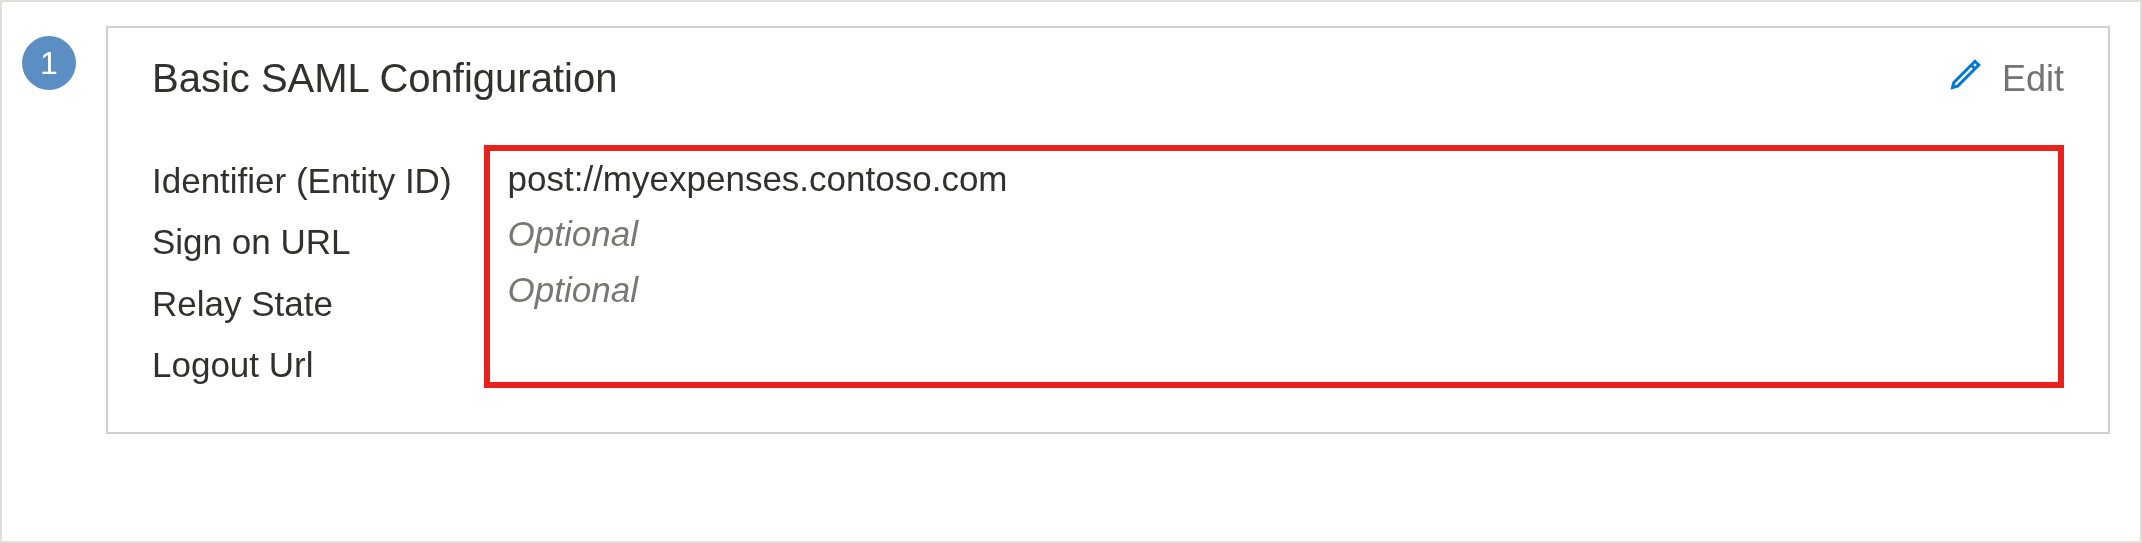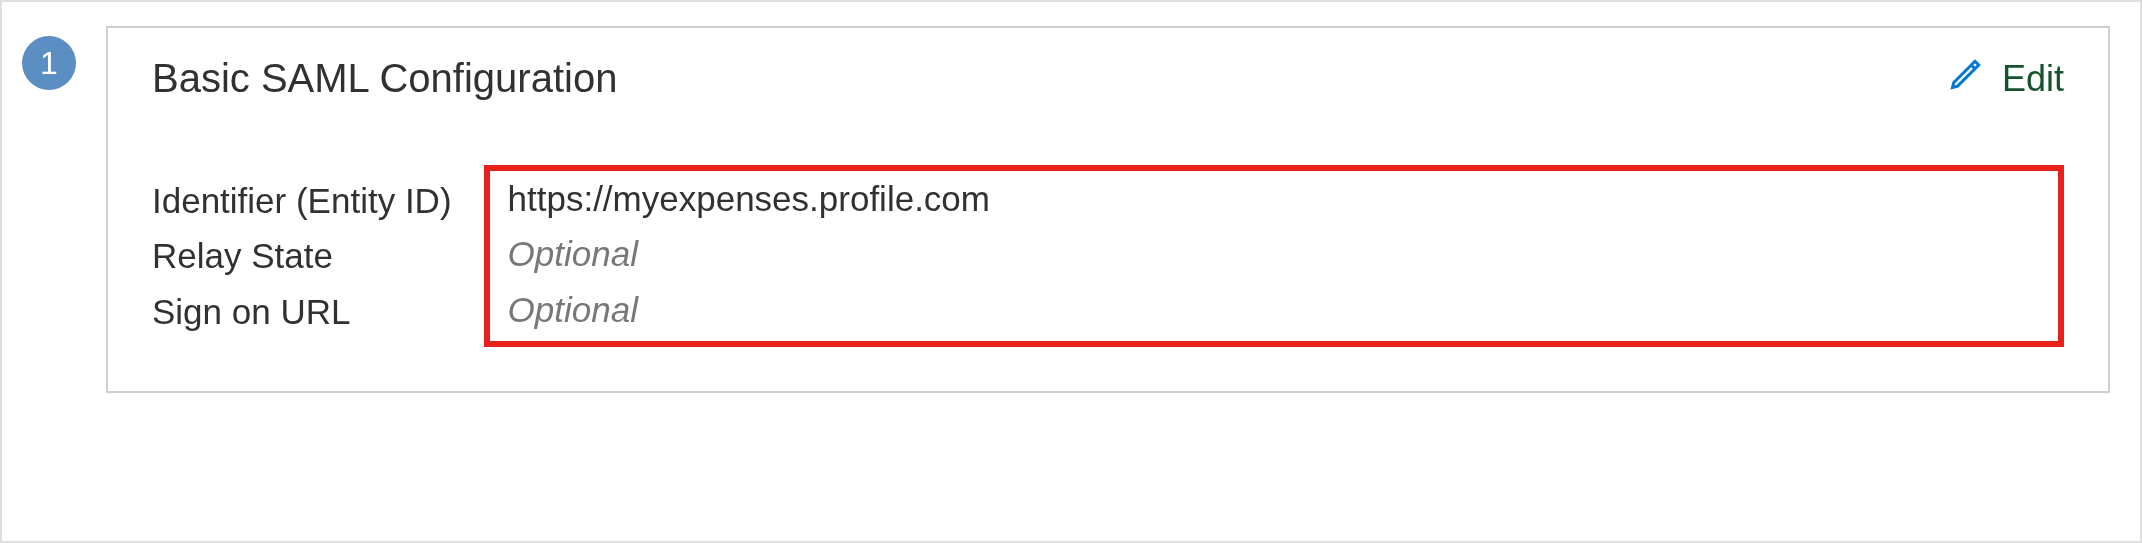--- a/index.html
+++ b/index.html
@@ -42,7 +42,7 @@
     display: flex;
     justify-content: space-between;
     align-items: flex-start;
-    margin-bottom: 76px;
+    margin-bottom: 56px;
   }
   .card-title {
     font-size: 40px;

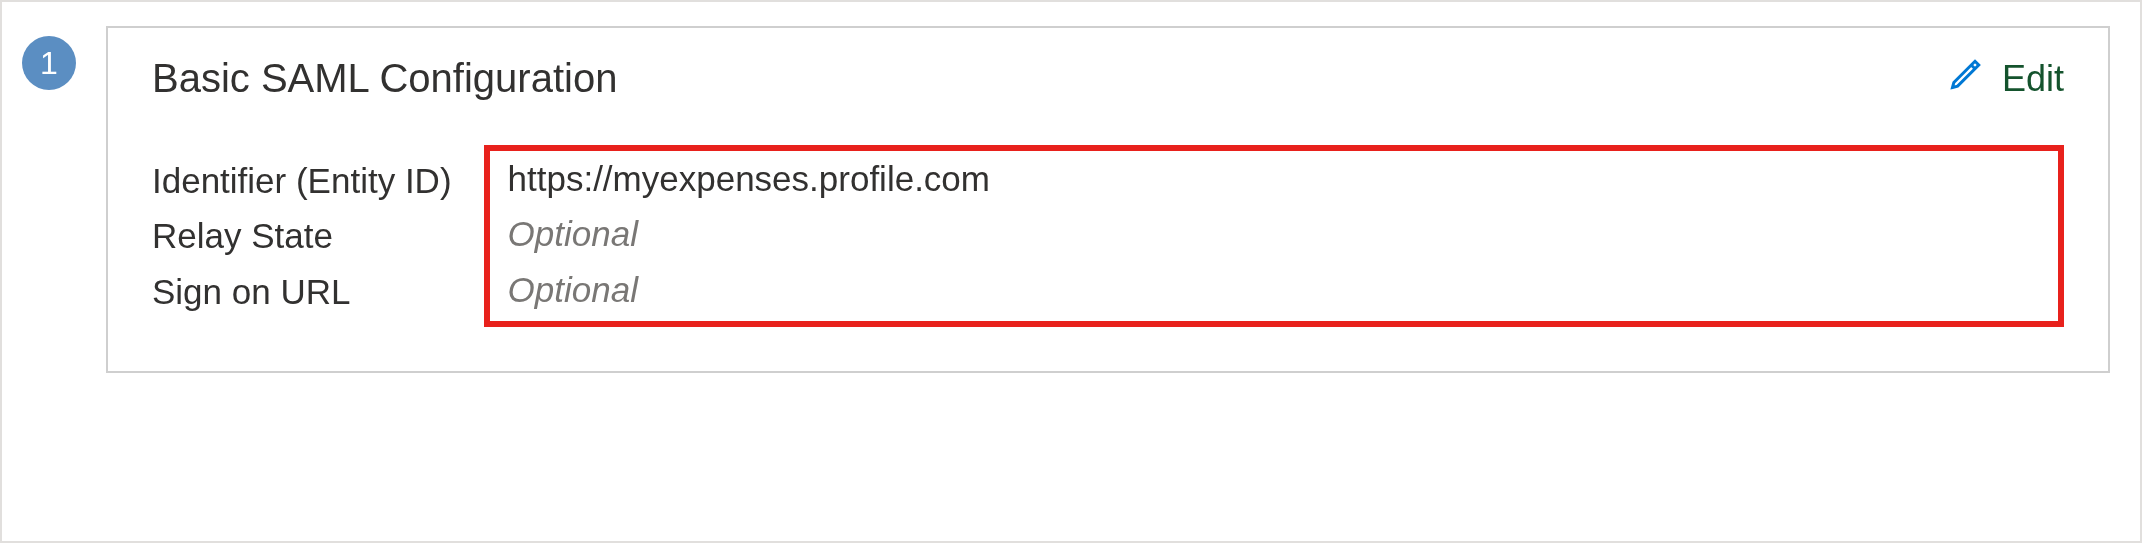--- a/index.html
+++ b/index.html
@@ -54,7 +54,7 @@
     align-items: center;
     gap: 18px;
     cursor: pointer;
-    color: #14532d;
+    color: #737373;
     font-size: 36px;
   }
   .edit-button svg {

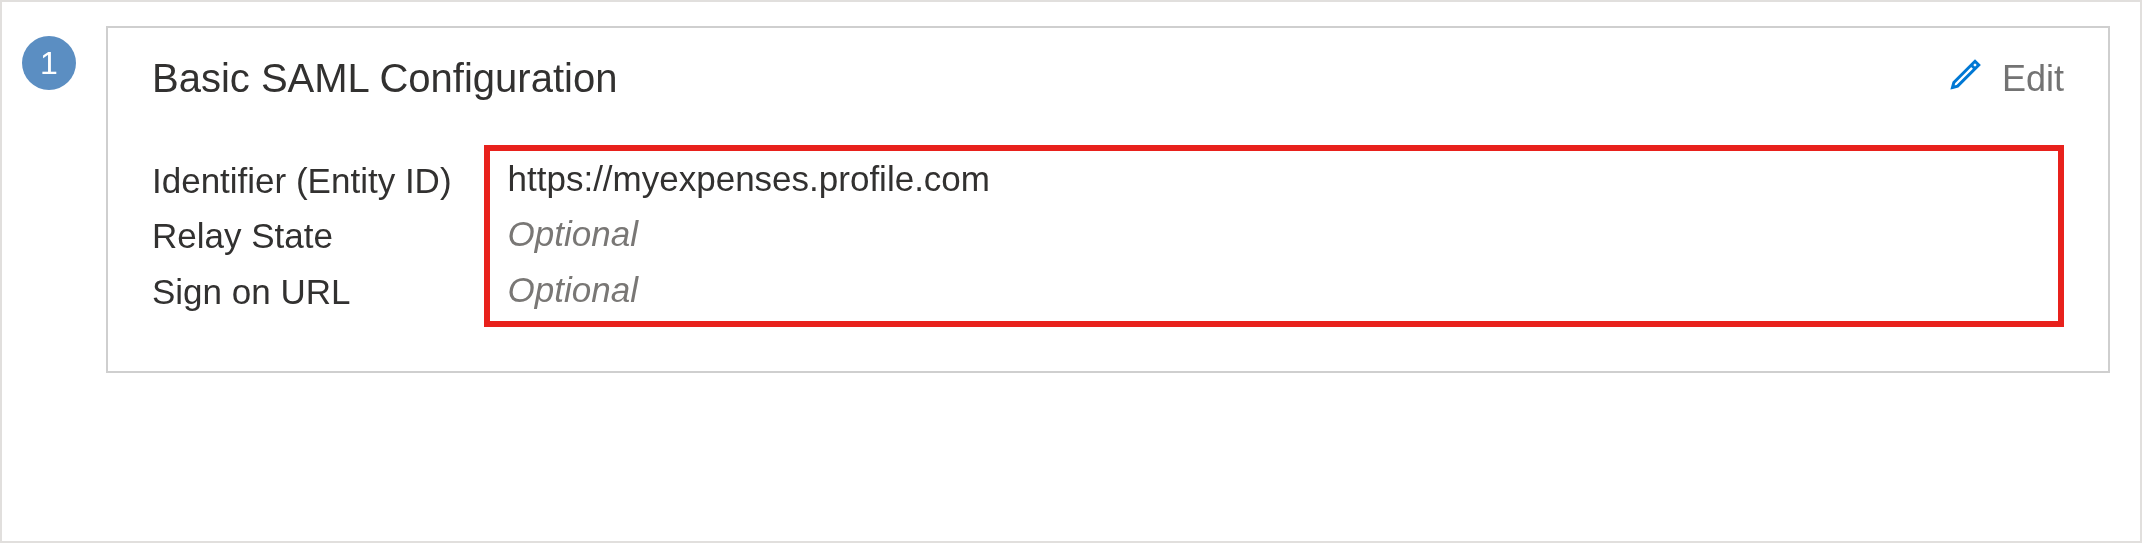--- a/index.html
+++ b/index.html
@@ -72,7 +72,7 @@
     flex: 0 0 auto;
     display: flex;
     flex-direction: column;
-    gap: 8px;
+    gap: 14px;
   }
   .values-col {
     flex: 1;

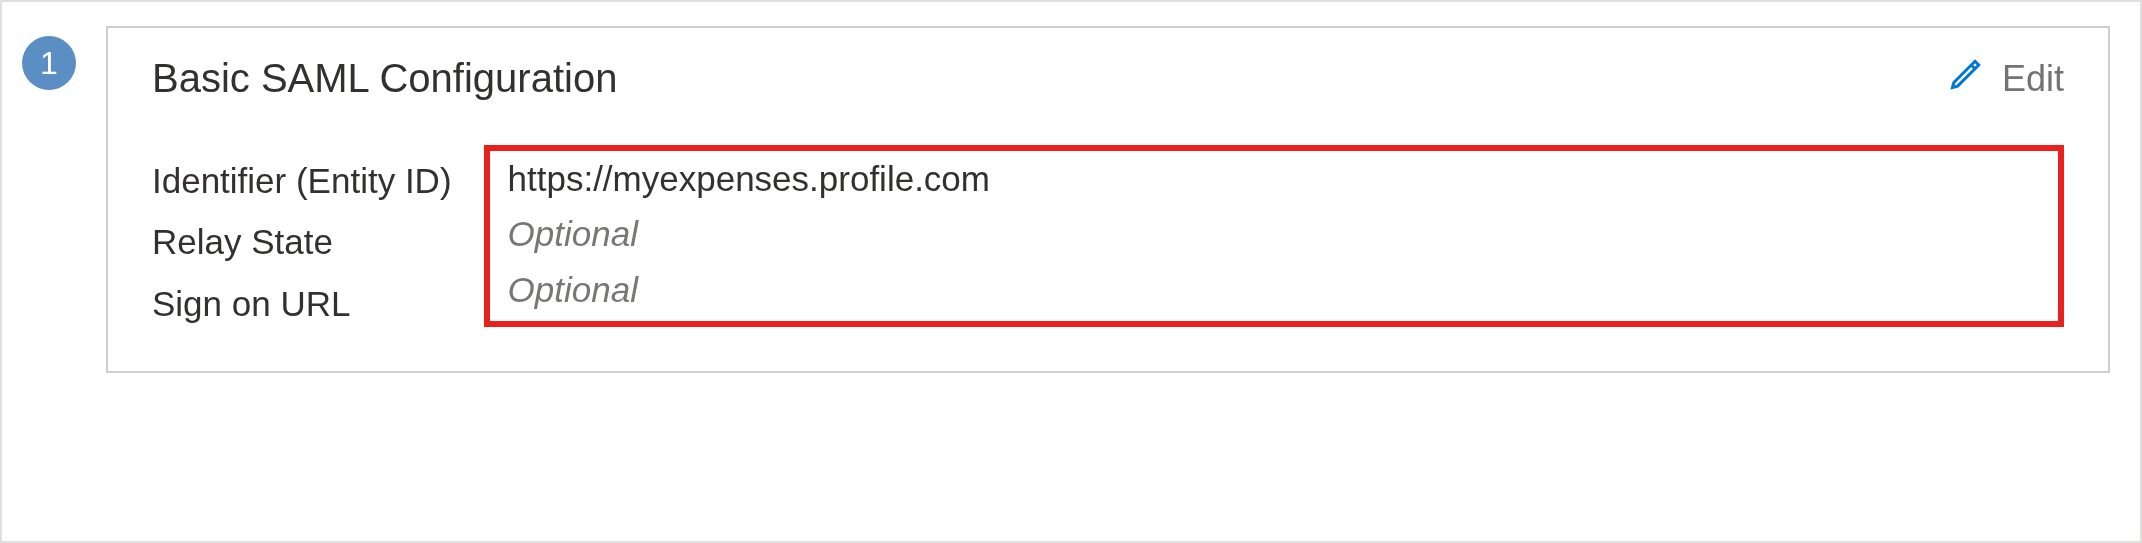--- a/index.html
+++ b/index.html
@@ -119,7 +119,7 @@
         <div class="label">Sign on URL</div>
       </div>
       <div class="values-col">
-        <div class="value">https://myexpenses.profile.com</div>
+        <div class="value">post://myexpenses.contoso.com</div>
         <div class="value optional">Optional</div>
         <div class="value optional">Optional</div>
       </div>

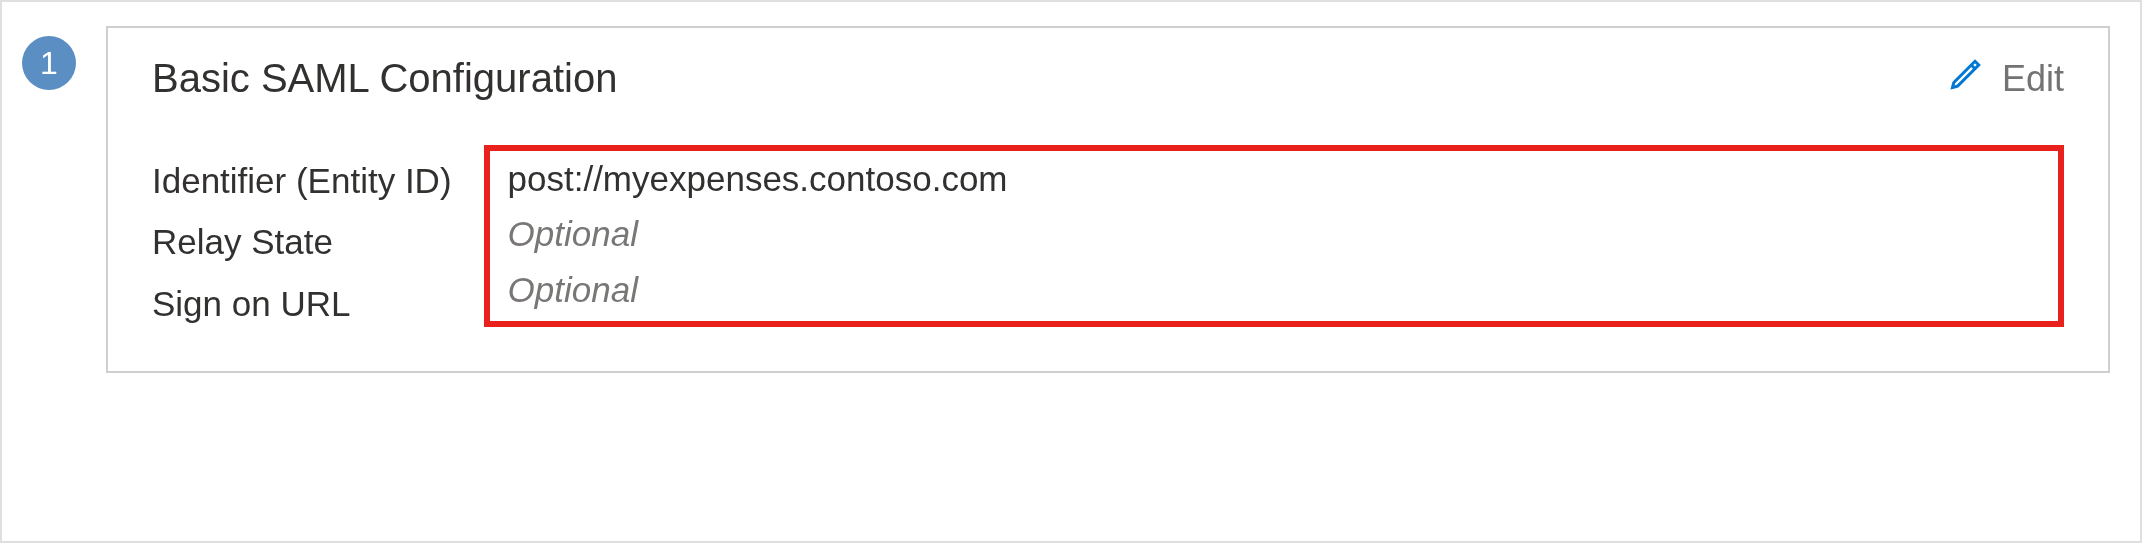--- a/index.html
+++ b/index.html
@@ -115,8 +115,8 @@
     <div class="config-grid">
       <div class="labels-col">
         <div class="label">Identifier (Entity ID)</div>
+        <div class="label">Sign on URL</div>
         <div class="label">Relay State</div>
-        <div class="label">Sign on URL</div>
       </div>
       <div class="values-col">
         <div class="value">post://myexpenses.contoso.com</div>

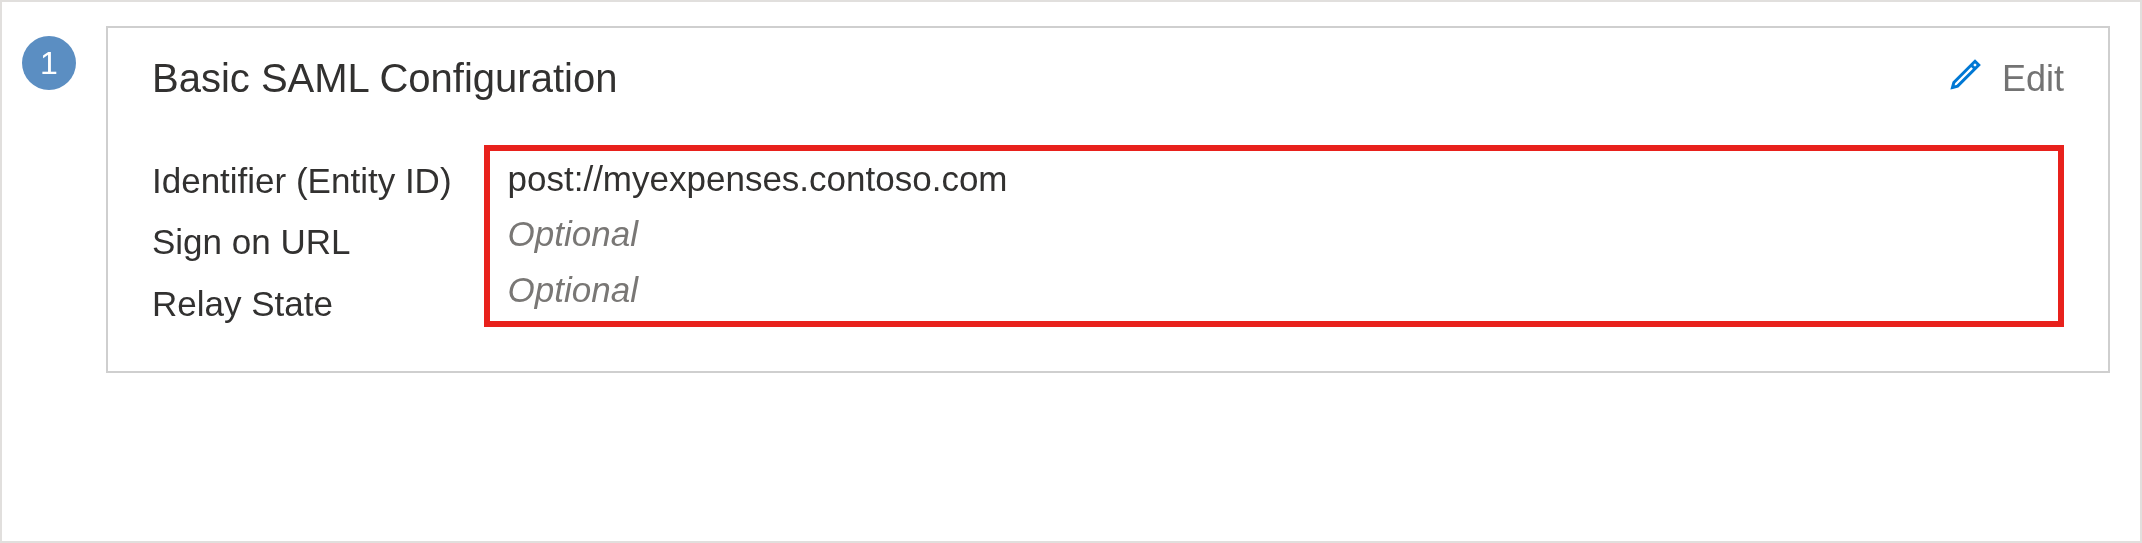--- a/index.html
+++ b/index.html
@@ -117,6 +117,7 @@
         <div class="label">Identifier (Entity ID)</div>
         <div class="label">Sign on URL</div>
         <div class="label">Relay State</div>
+        <div class="label">Logout Url</div>
       </div>
       <div class="values-col">
         <div class="value">post://myexpenses.contoso.com</div>

